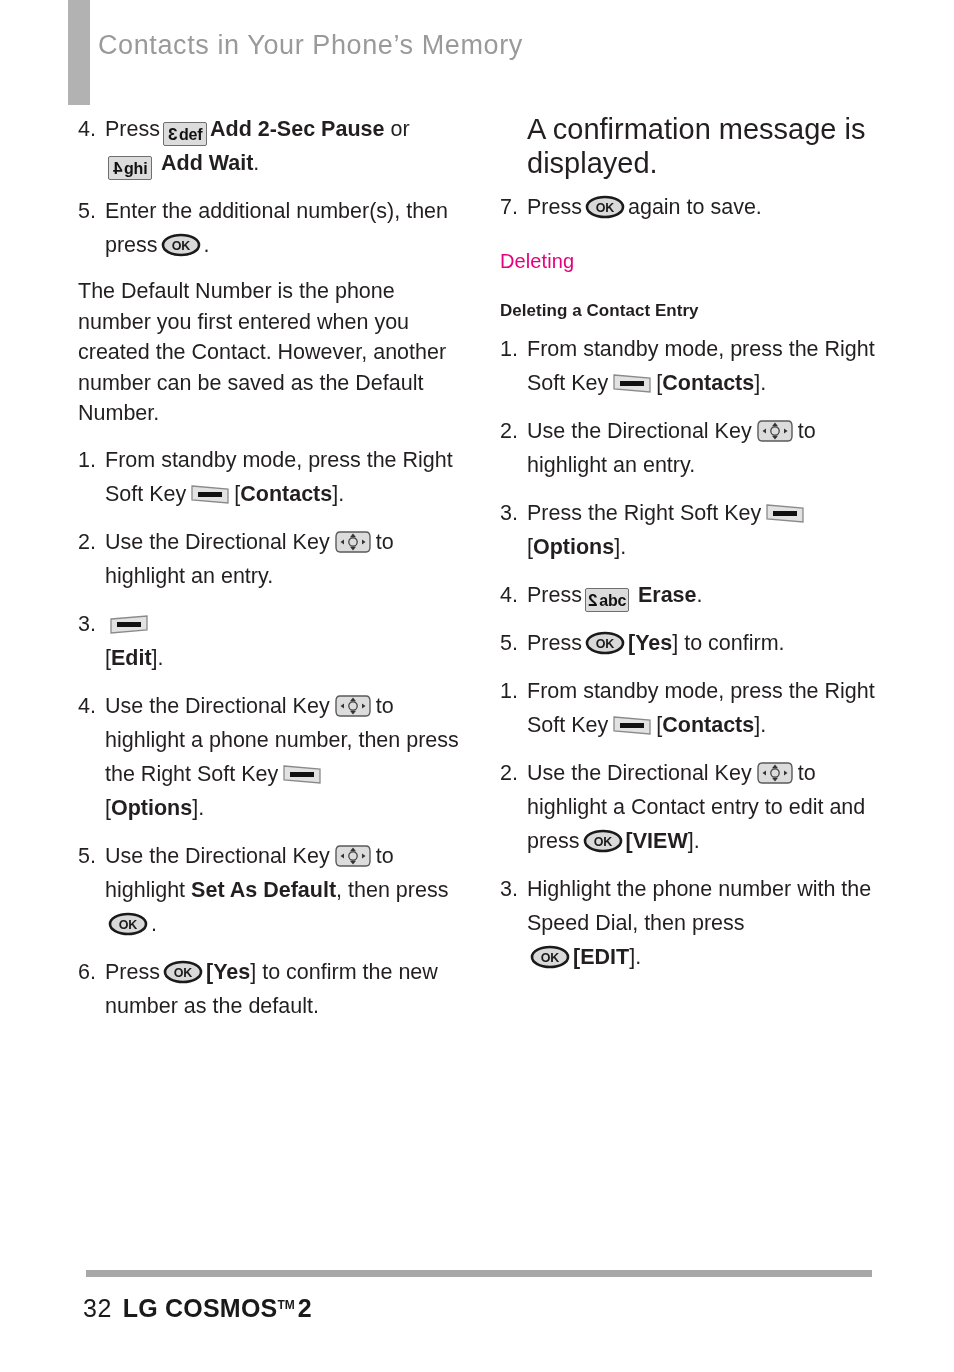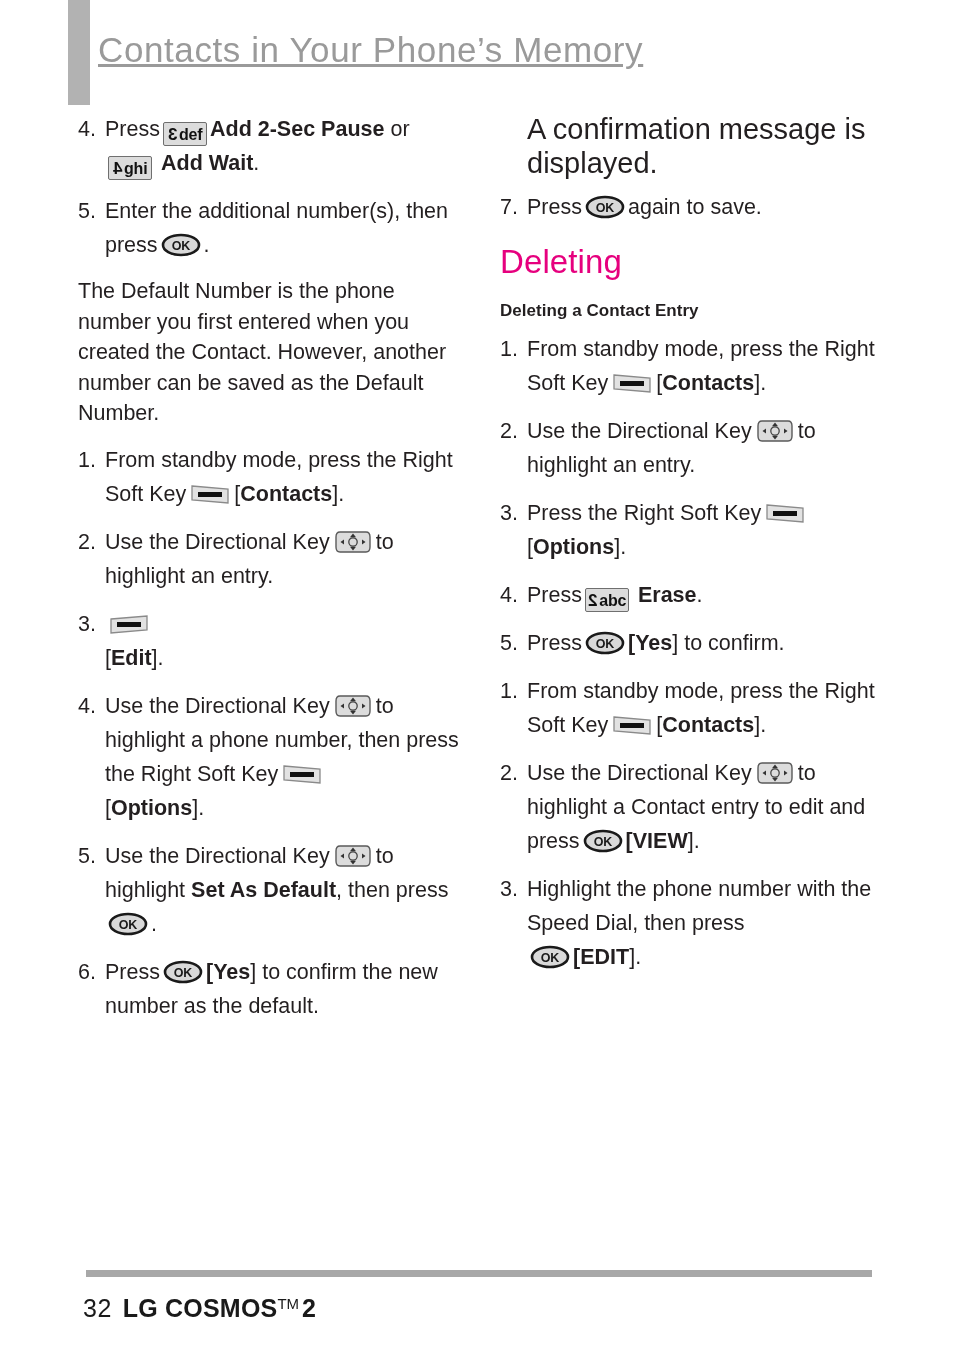--- a/index.html
+++ b/index.html
@@ -30,13 +30,12 @@
   #page-title {
     position: absolute;
     left: 98px; top: 30px;
-    font-size: 35px;
+    font-size: 27px;
     font-weight: 400;
     letter-spacing: 0.6px;
     color: #9a9a9a;
     white-space: nowrap;
     font-family: "Liberation Sans", sans-serif;
-    text-decoration: underline;
   }
 
   

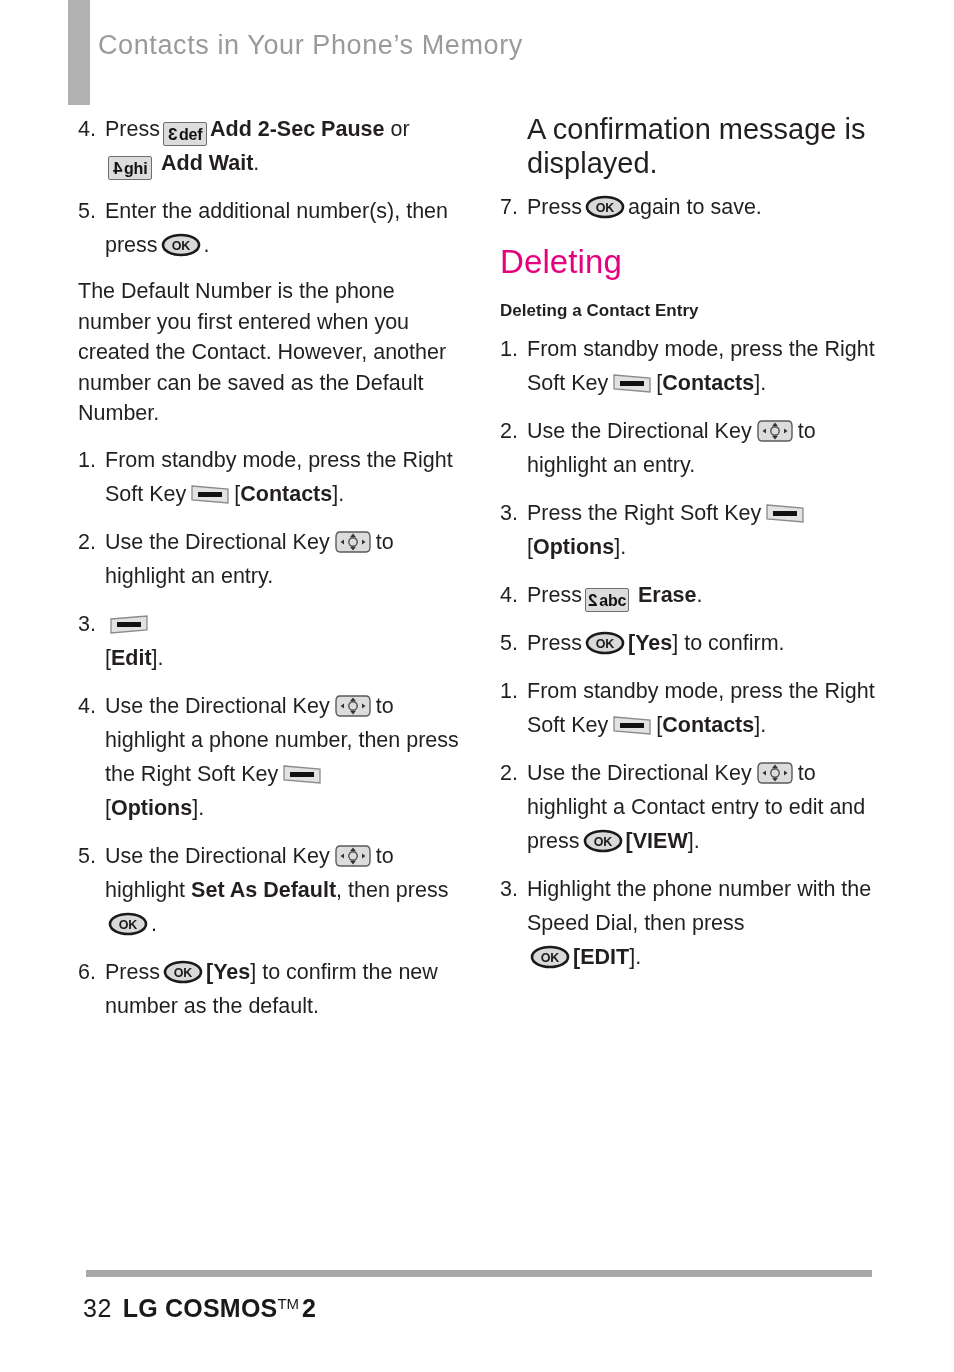--- a/index.html
+++ b/index.html
@@ -55,7 +55,7 @@
 
   .h-pink {
     color: #e6007e;
-    font-size: 33px;
+    font-size: 20px;
     line-height: 35px;
     font-weight: 400;
     margin: 22px 0 12px 0;

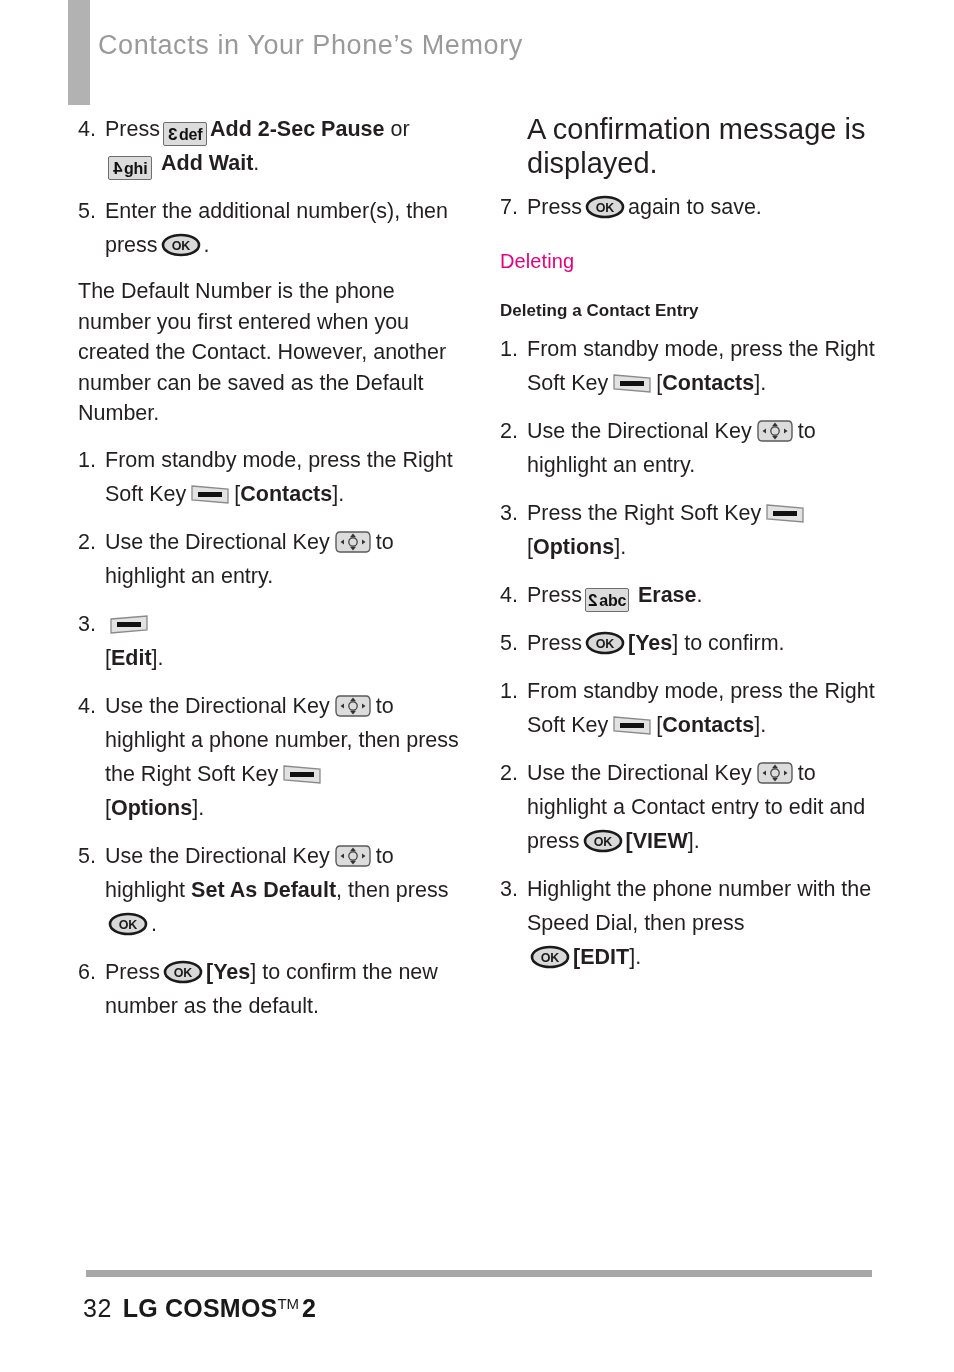--- a/index.html
+++ b/index.html
@@ -185,7 +185,7 @@
   }
   #footer-text .pg { font-weight: 400; letter-spacing: 0.5px; }
   #footer-text .brand { font-weight: bold; letter-spacing: 0.2px; margin-left: 11px; }
-  #footer-text .tm { font-size: 15px; vertical-align: 8px; font-weight: normal; }
+  #footer-text .tm { font-size: 12px; vertical-align: 8px; font-weight: bold; }
   #footer-text .two { font-weight: bold; margin-left: 3px; }
 </style>
 </head>

